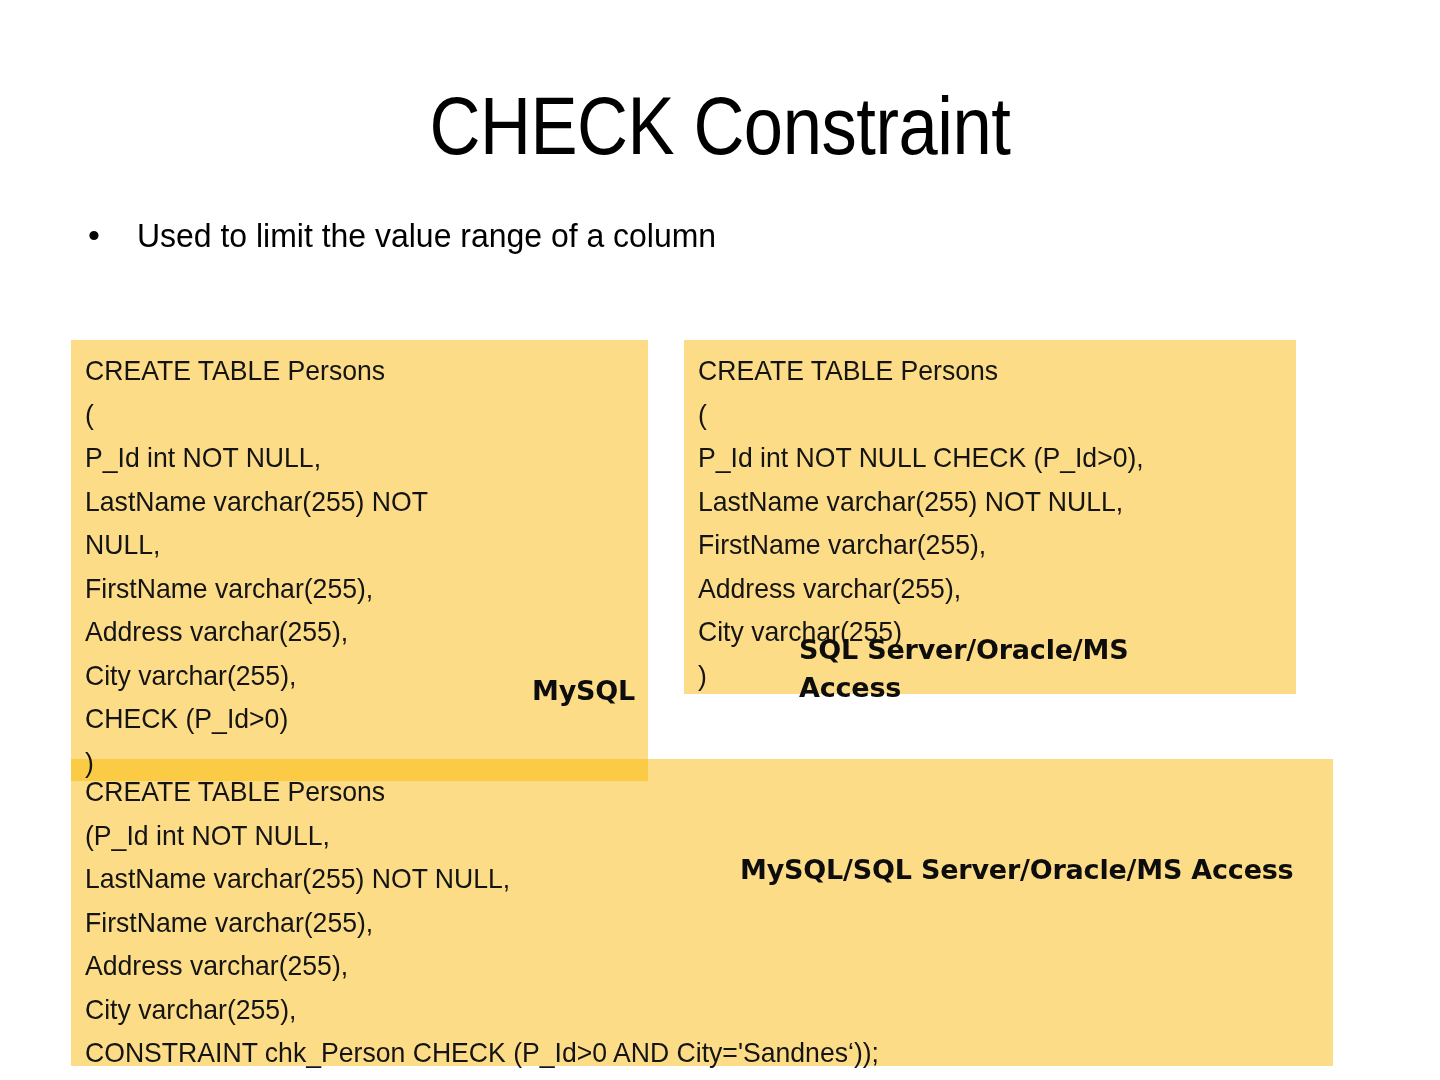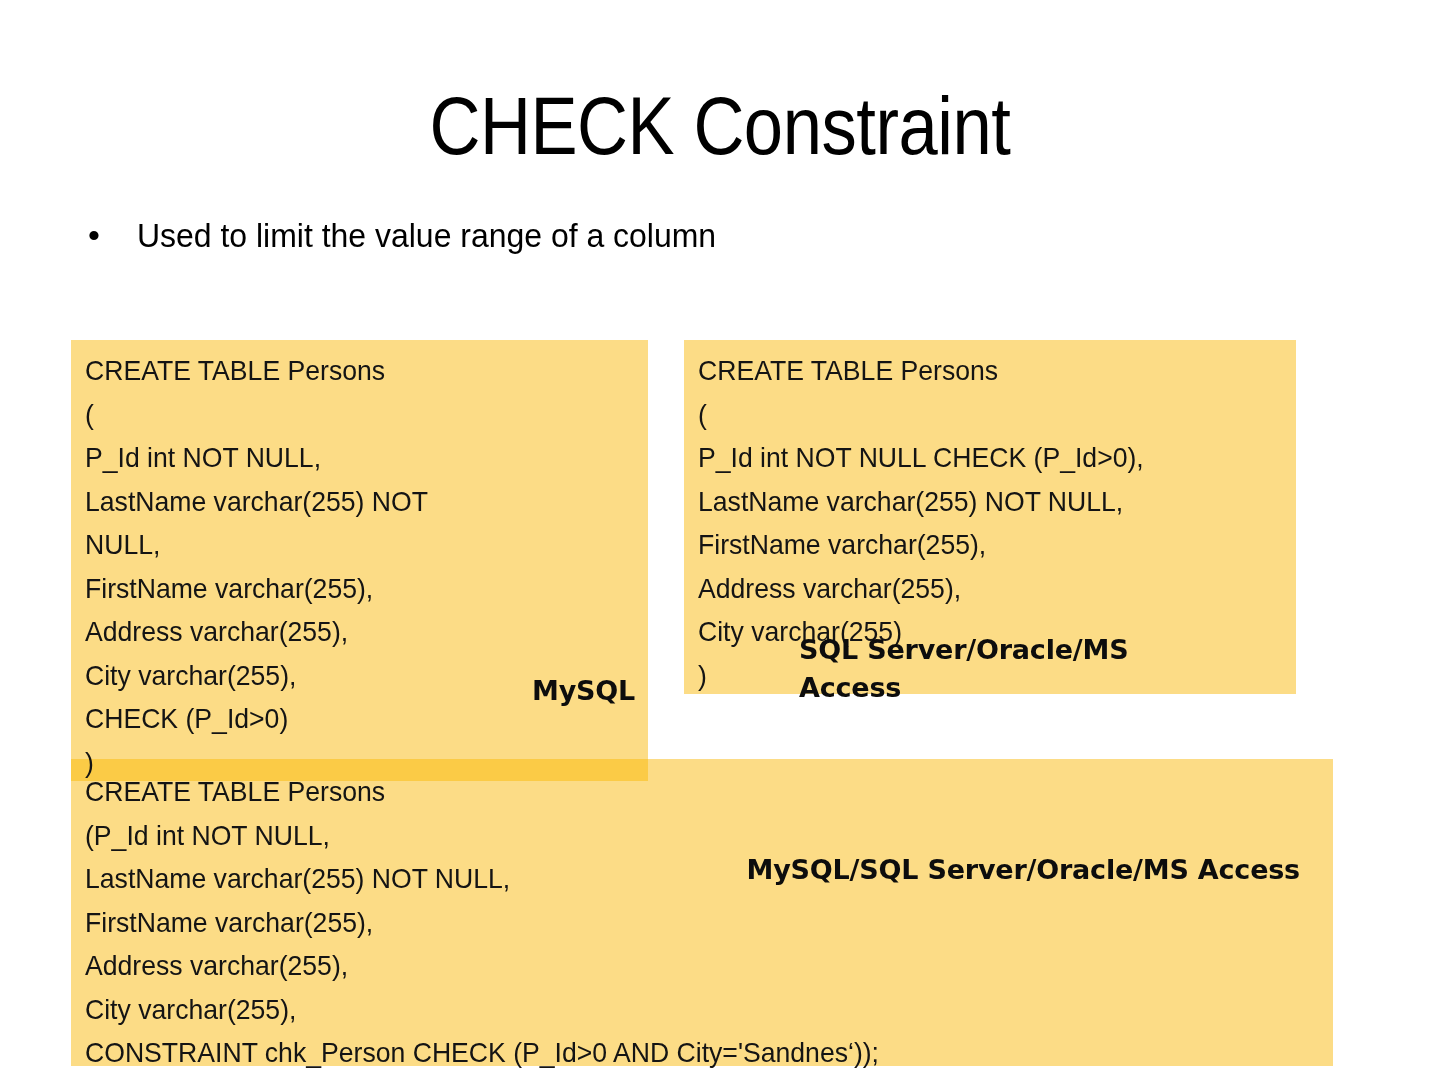--- a/index.html
+++ b/index.html
@@ -145,7 +145,6 @@
     left: 724px;
     top: 851px;
     width: 560px;
-    text-align: right;
   }
 </style>
 </head>

